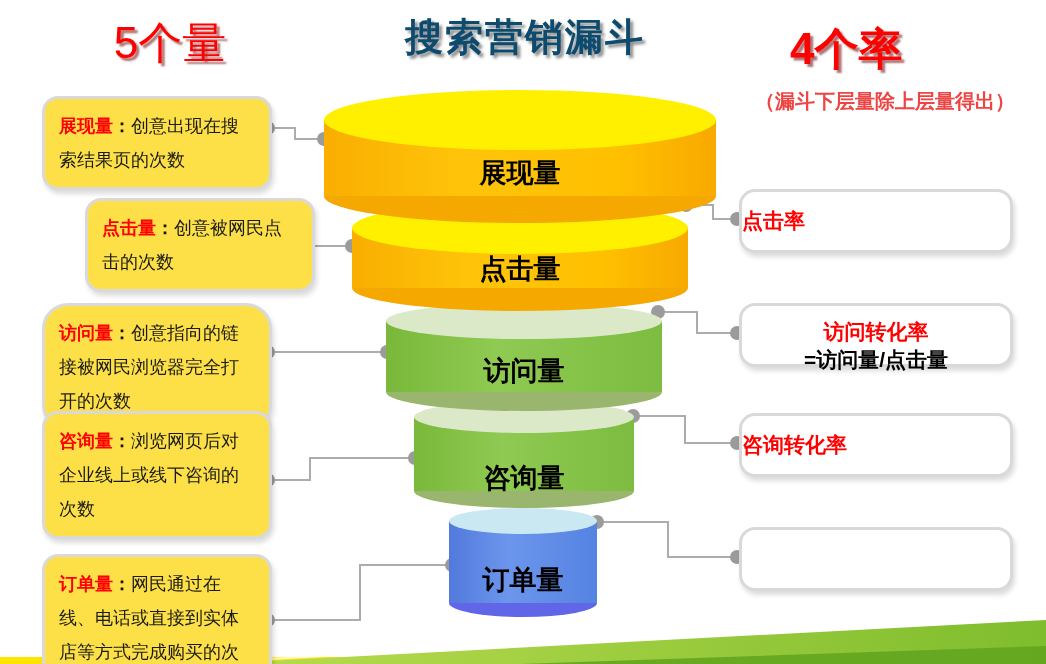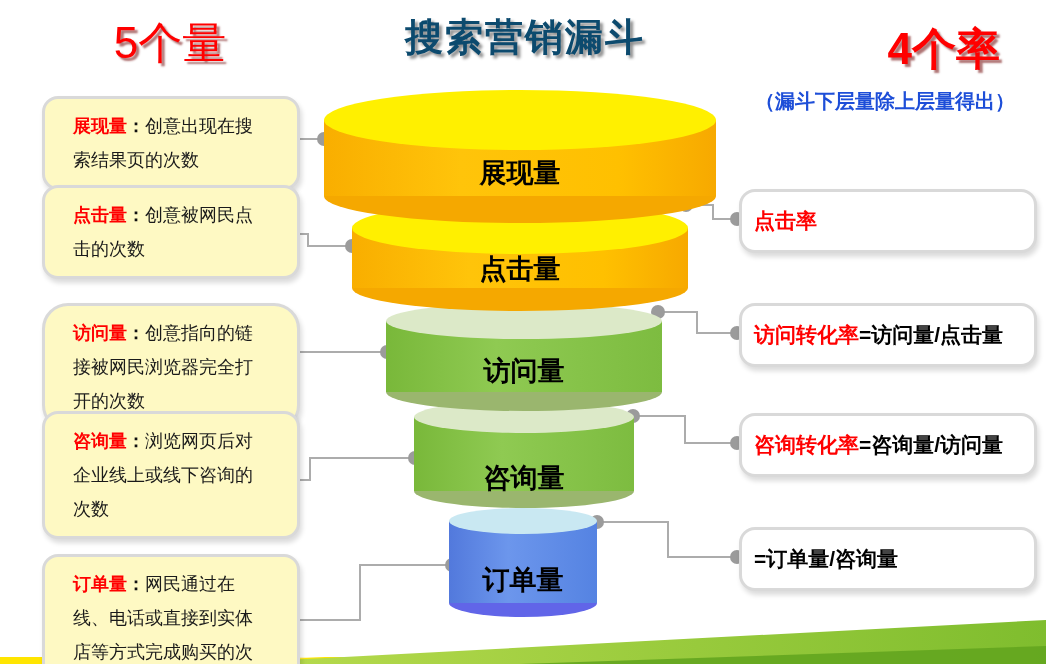--- a/index.html
+++ b/index.html
@@ -24,7 +24,7 @@
     z-index:5;
   }
   .head-right{
-    left:790px;top:20px;width:210px;text-align:right;
+    left:790px;top:20px;width:210px;text-align:left;
     font-size:44px;font-weight:bold;color:#ff0000;
     text-shadow:3px 3px 2px rgba(110,0,0,.55);
     z-index:5;

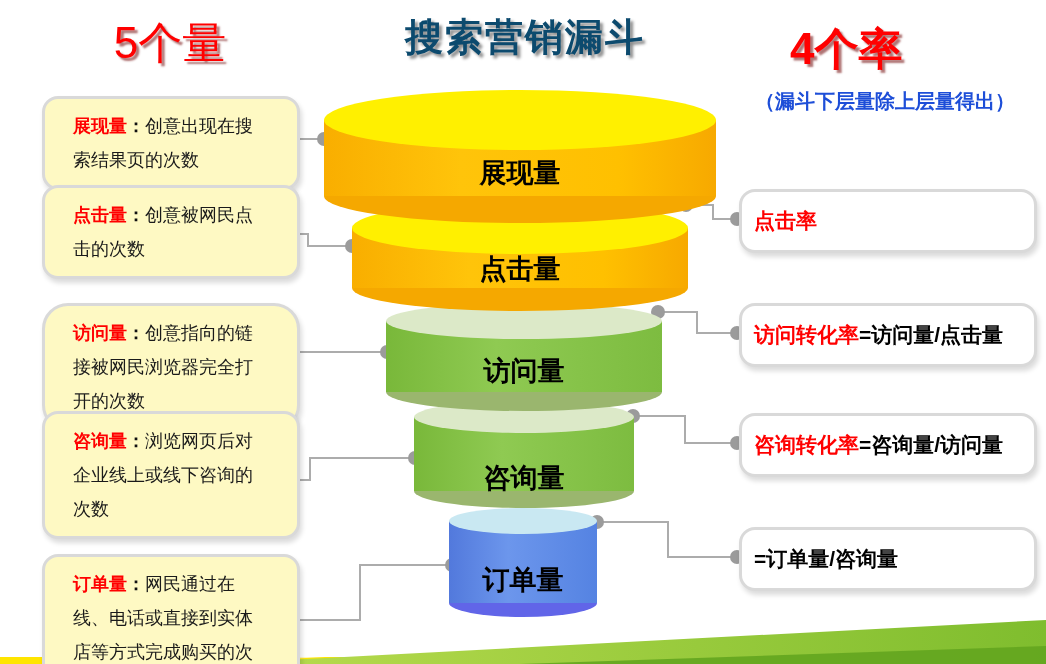--- a/index.html
+++ b/index.html
@@ -31,7 +31,7 @@
   }
   .sub-right{
     left:730px;top:88px;width:310px;text-align:center;
-    font-size:20px;font-weight:bold;color:#1d4ed8;
+    font-size:20px;font-weight:bold;color:#ef4444;
     z-index:5;
   }
   

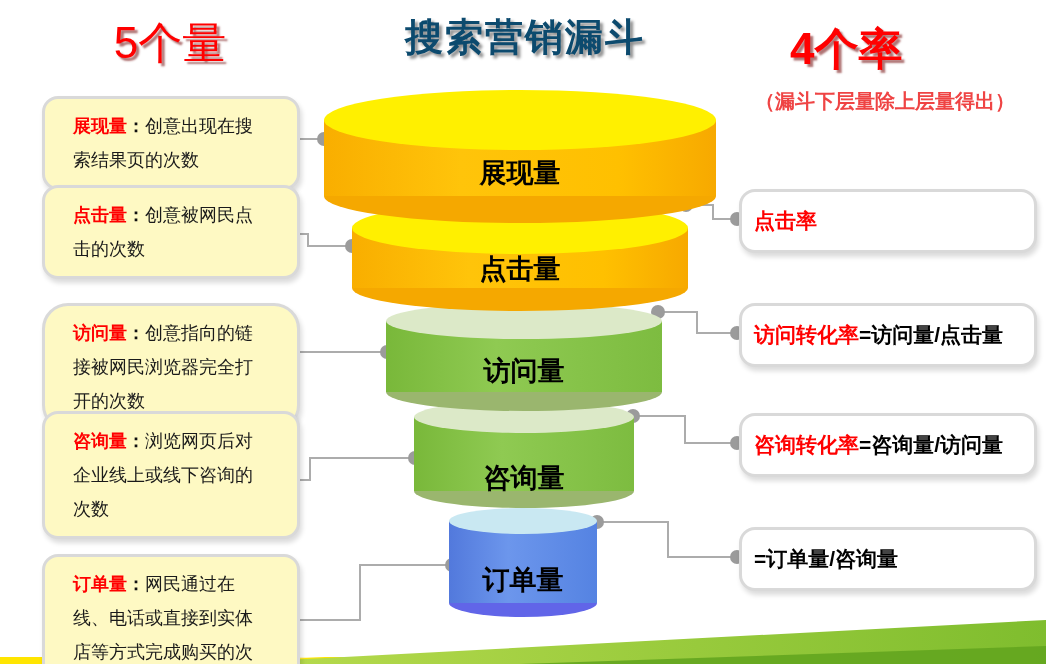--- a/index.html
+++ b/index.html
@@ -37,9 +37,9 @@
   
   .def-box{
     left:42px;width:196px;
-    background:#fef9c3;border:3px solid #d9d9d9;border-radius:16px;
+    background:#fde047;border:3px solid #d9d9d9;border-radius:16px;
     box-shadow:2px 4px 5px rgba(0,0,0,.14);
-    padding:10px 28px;
+    padding:10px 14px;
     font-size:18px;line-height:34px;color:#1a1a1a;
     z-index:4;
   }

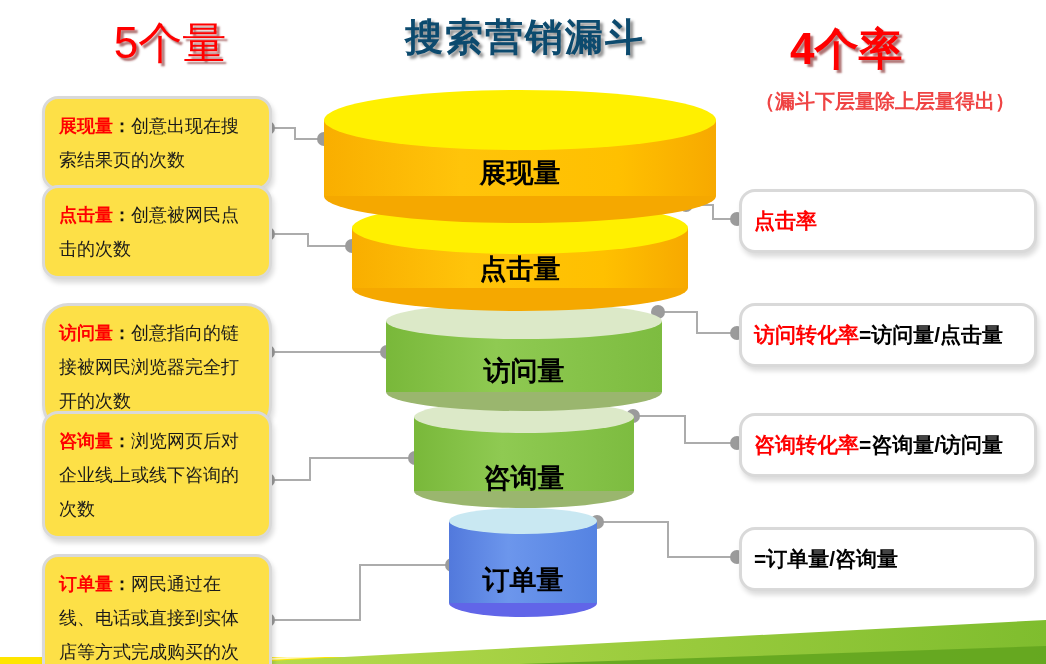--- a/index.html
+++ b/index.html
@@ -172,7 +172,7 @@
 <div class="abs def-box" style="top:96px;">
   <span class="term">展现量</span><span class="sep">：</span><span>创意出现在搜索结果页的次数</span>
 </div>
-<div class="abs def-box" style="top:185px;">
+<div class="abs def-box" style="top:198px;margin-left:43px;">
   <span class="term">点击量</span><span class="sep">：</span><span>创意被网民点击的次数</span>
 </div>
 <div class="abs def-box" style="top:303px;border-radius:26px;">

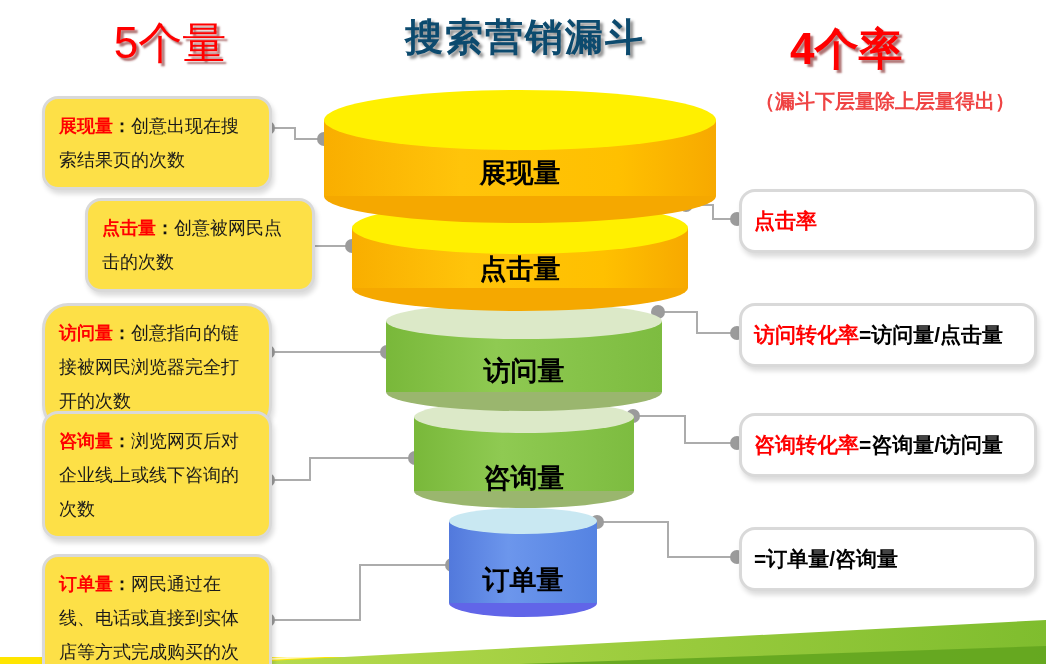--- a/index.html
+++ b/index.html
@@ -50,7 +50,7 @@
     left:739px;width:268px;height:34px;
     background:#fff;border:3px solid #d9d9d9;border-radius:16px;
     box-shadow:2px 4px 5px rgba(0,0,0,.14);
-    padding:12px 12px;
+    padding:12px 0;
     display:flex;align-items:center;
     font-size:21px;font-weight:bold;color:#000;
     white-space:nowrap;

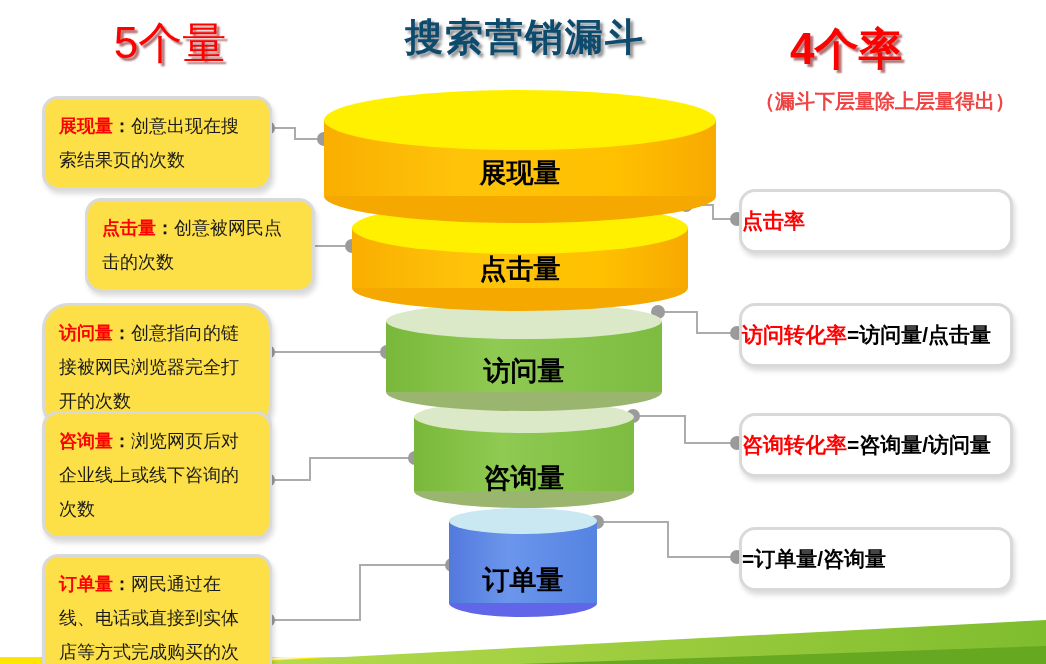--- a/index.html
+++ b/index.html
@@ -188,7 +188,7 @@
 <div class="abs rate-box" style="top:189px;">
   <span class="term">点击率</span>
 </div>
-<div class="abs rate-box" style="top:303px;">
+<div class="abs rate-box" style="top:303px;flex-direction:column;">
   <span class="term">访问转化率</span>
     <span>=访问量/点击量</span>
 </div>

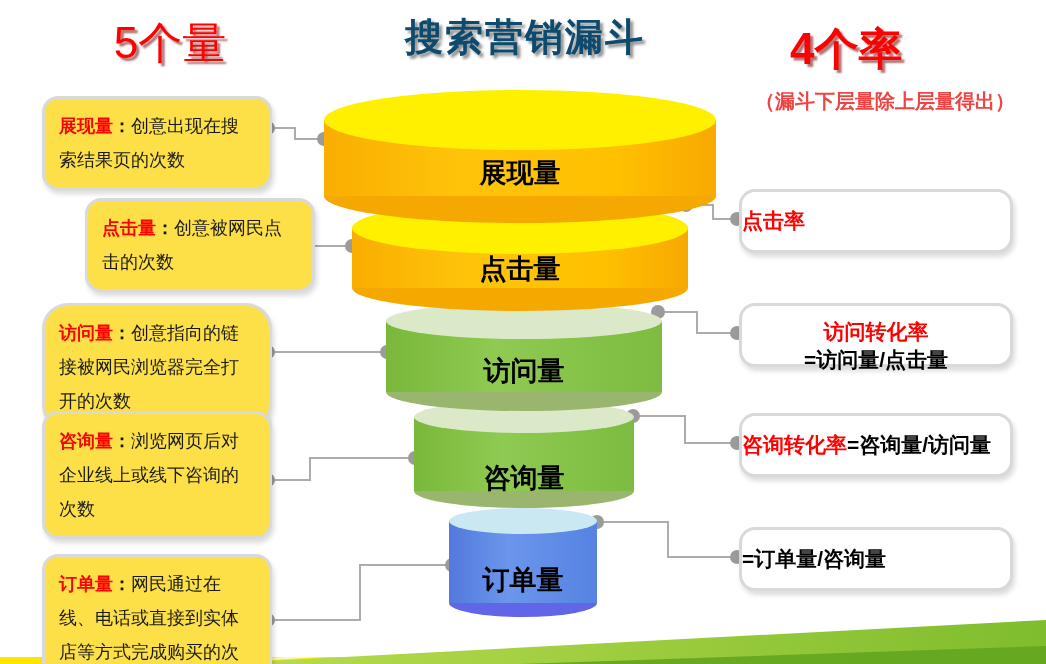--- a/index.html
+++ b/index.html
@@ -194,7 +194,6 @@
 </div>
 <div class="abs rate-box" style="top:413px;text-align:center;">
   <span class="term">咨询转化率</span>
-    <span>=咨询量/访问量</span>
 </div>
 <div class="abs rate-box" style="top:527px;">
     <span>=订单量/咨询量</span>

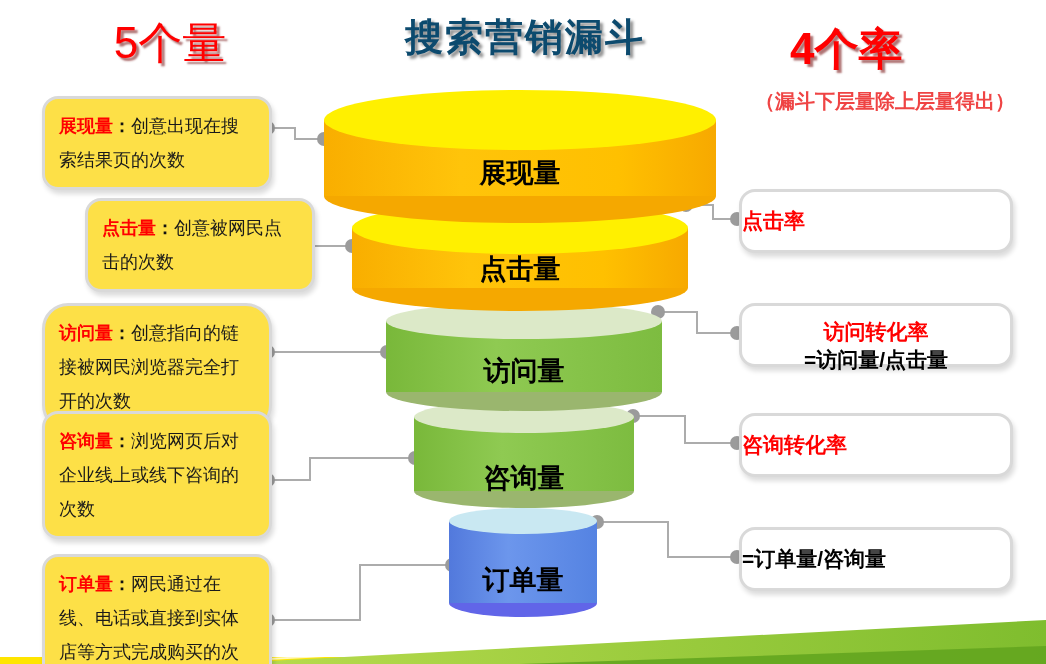--- a/index.html
+++ b/index.html
@@ -196,7 +196,6 @@
   <span class="term">咨询转化率</span>
 </div>
 <div class="abs rate-box" style="top:527px;">
-    <span>=订单量/咨询量</span>
 </div>
 
 </body></html>

